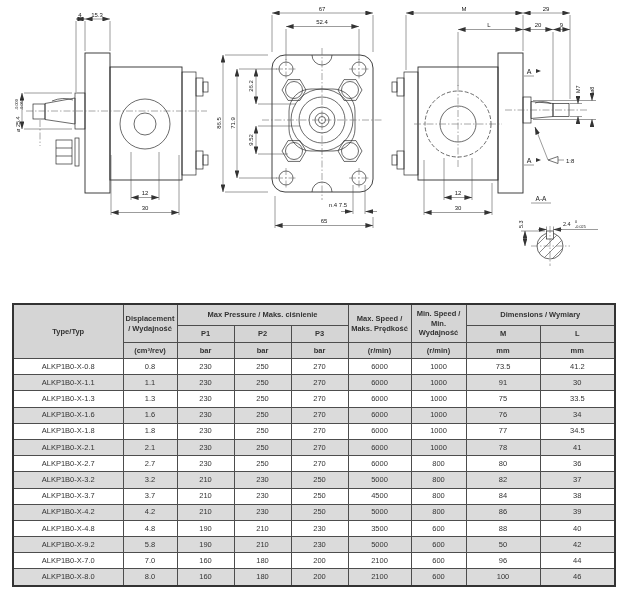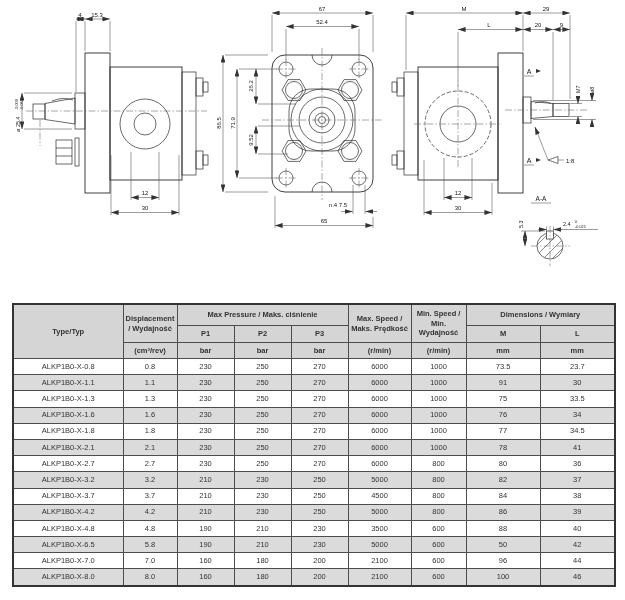--- a/index.html
+++ b/index.html
@@ -322,7 +322,7 @@
           <td>6000</td>
           <td>1000</td>
           <td>73.5</td>
-          <td>23.7</td>
+          <td>41.2</td>
         </tr>
         <tr>
           <td>ALKP1B0-X-1.1</td>

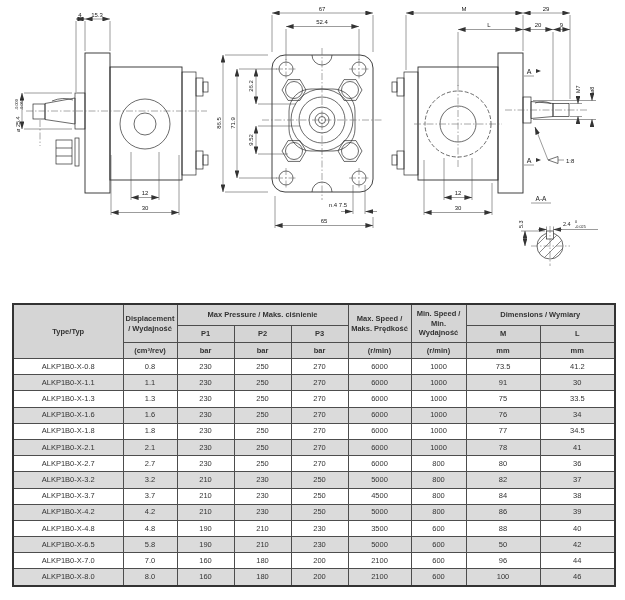--- a/index.html
+++ b/index.html
@@ -435,7 +435,7 @@
           <td>40</td>
         </tr>
         <tr>
-          <td>ALKP1B0-X-6.5</td>
+          <td>ALKP1B0-X-9.2</td>
           <td>5.8</td>
           <td>190</td>
           <td>210</td>

